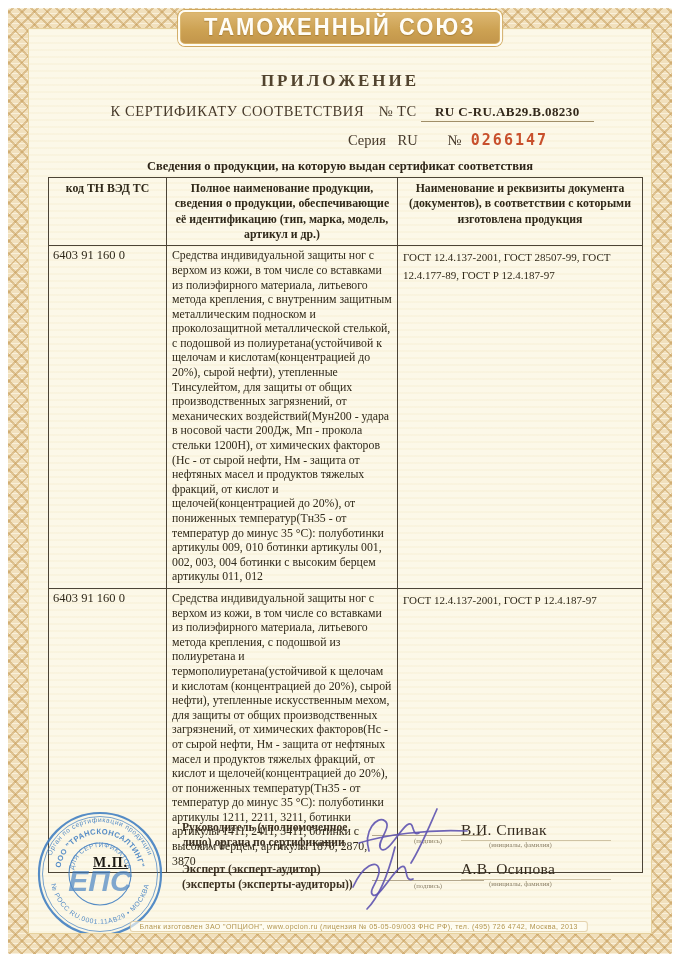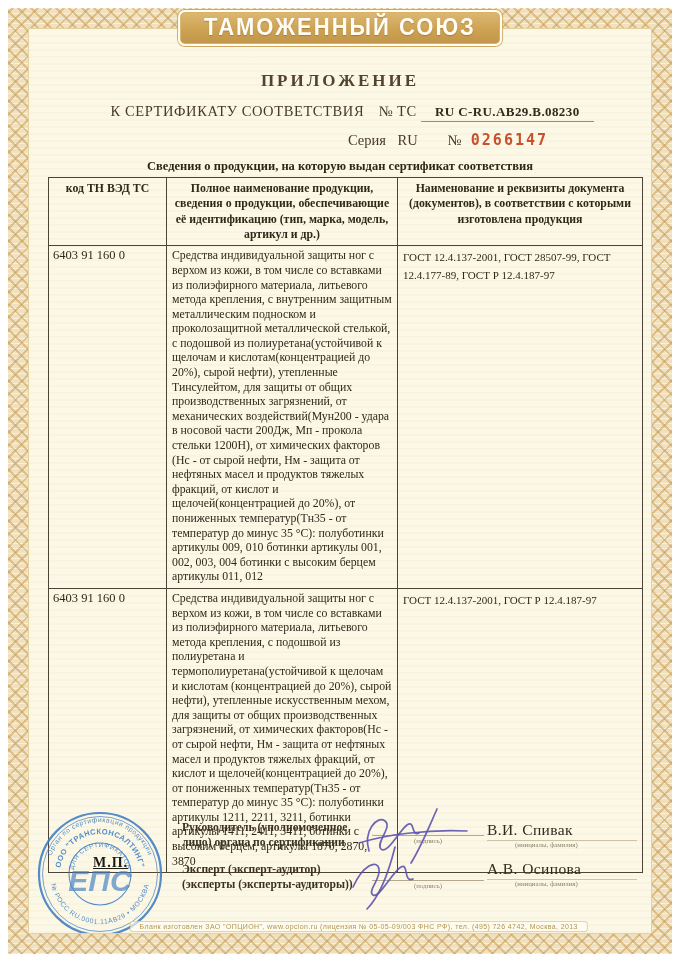--- a/index.html
+++ b/index.html
@@ -84,7 +84,7 @@
   .sign-slot{margin-bottom:14px;}
   .sign-line{border-bottom:1px solid #b4a88e;height:22px;}
   .sign-caption{font-size:6.8px;color:#8d8268;text-align:center;padding-top:1px;}
-  .names{position:absolute;left:458px;bottom:34px;width:170px;z-index:2;}
+  .names{position:absolute;left:432px;bottom:34px;width:170px;z-index:2;}
   .name-slot{margin-bottom:12px;}
   .name{font-size:15.5px;color:#33291c;letter-spacing:.4px;border-bottom:1px solid #cfc3a4;display:inline-block;min-width:150px;padding-bottom:1px;}
   .name-caption{font-size:6.8px;color:#8d8268;padding-left:28px;}

